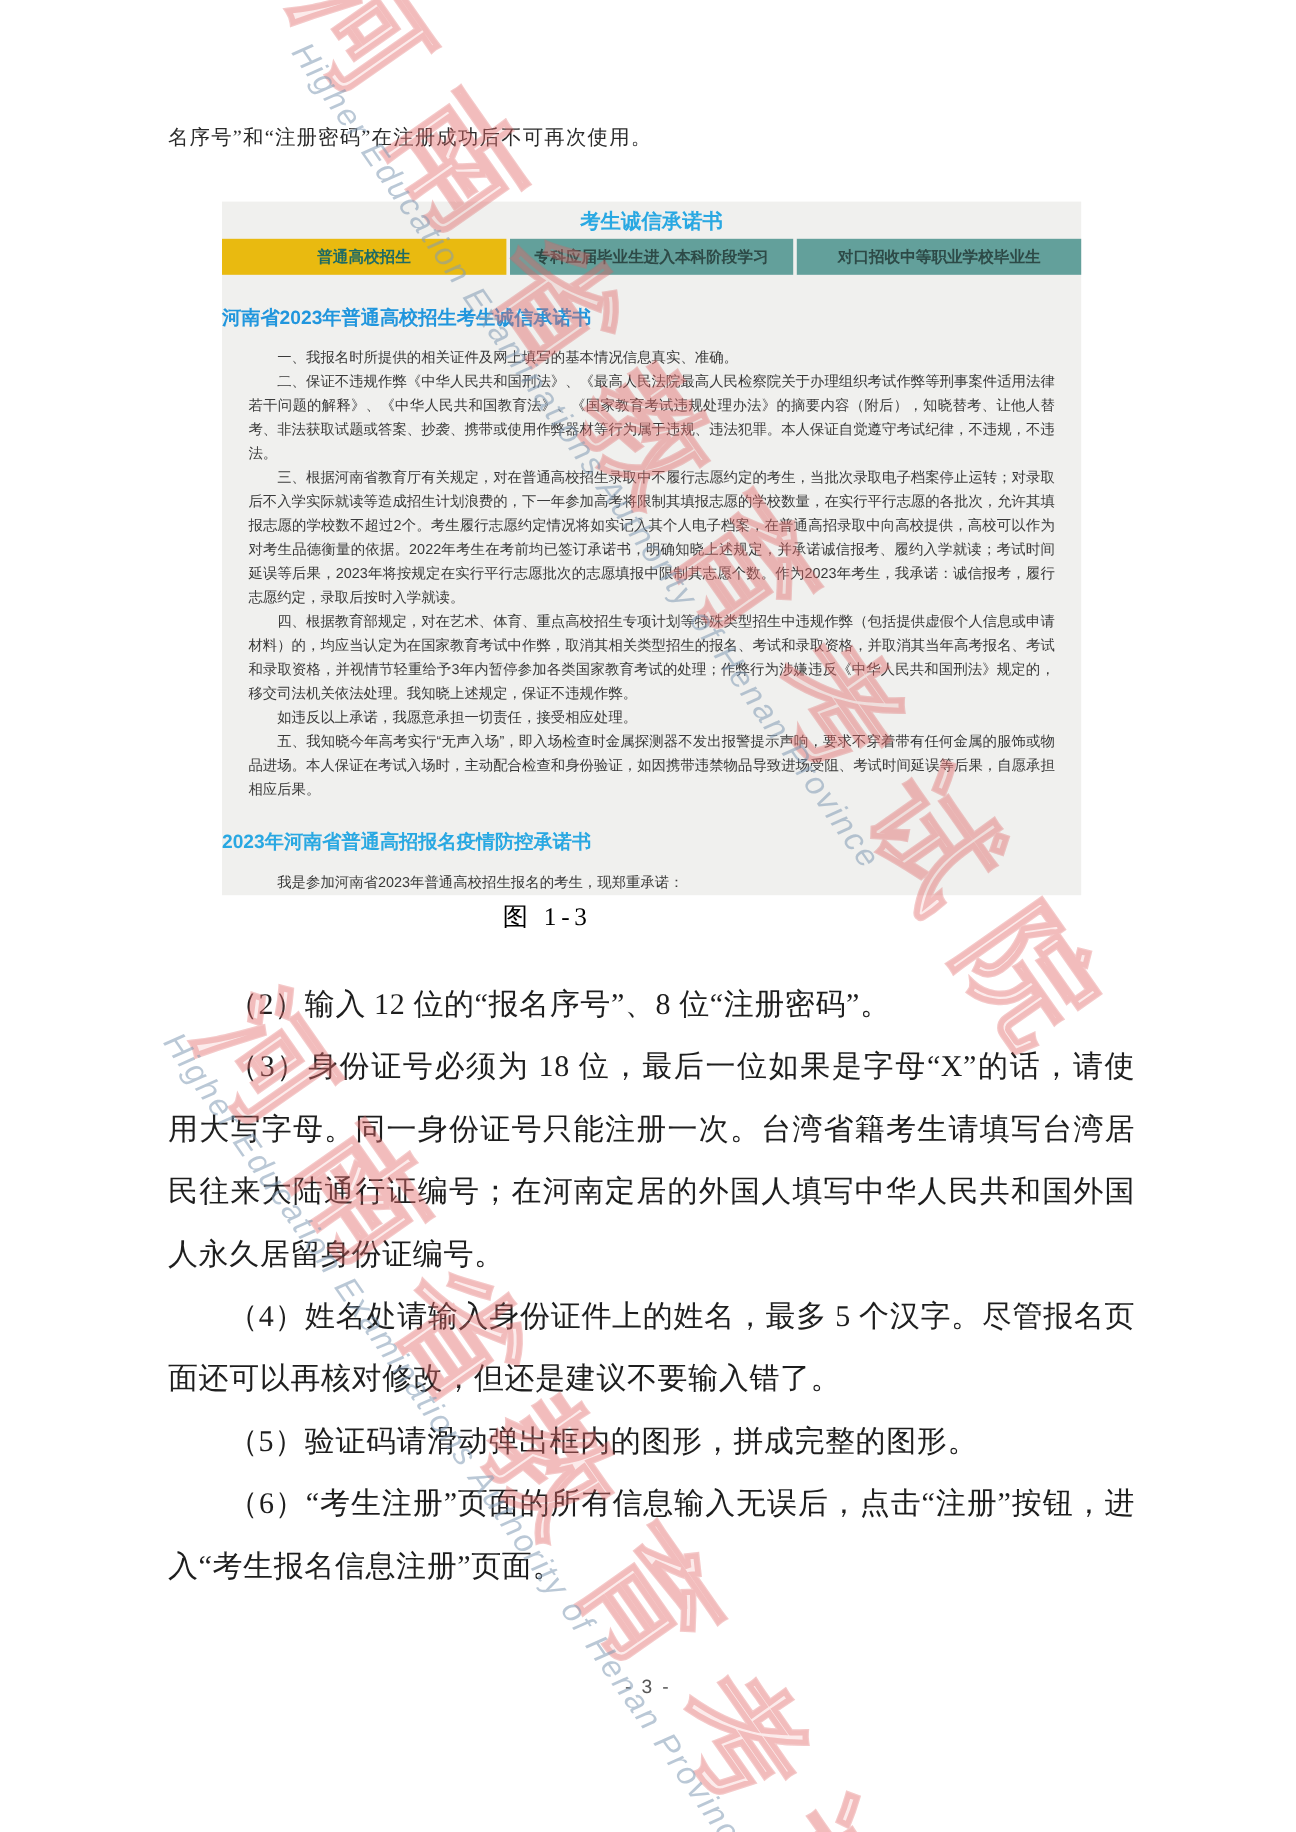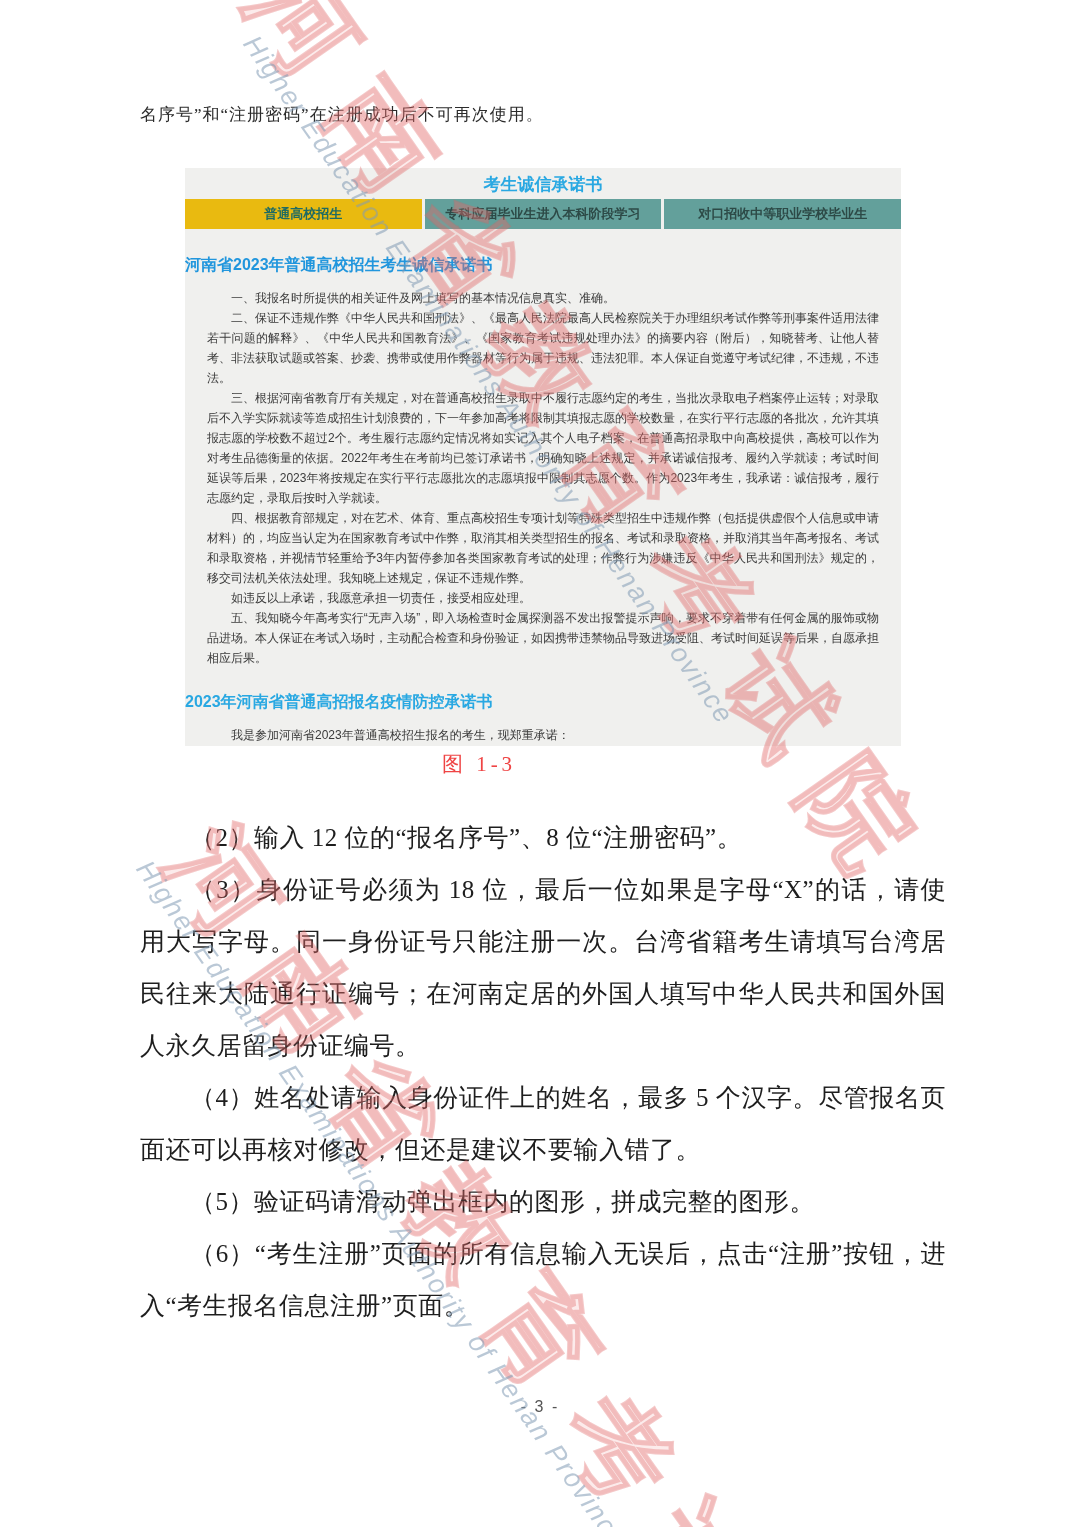--- a/index.html
+++ b/index.html
@@ -48,7 +48,7 @@
   .caption{
     position:absolute;left:0;top:750px;width:912px;text-align:center;
     font-family:"Liberation Serif","DejaVu Serif",serif;
-    font-size:21px;color:#ef4444;letter-spacing:4px;padding-left:23px;
+    font-size:21px;color:#000000;letter-spacing:4px;
   }
   
   .main-text{

